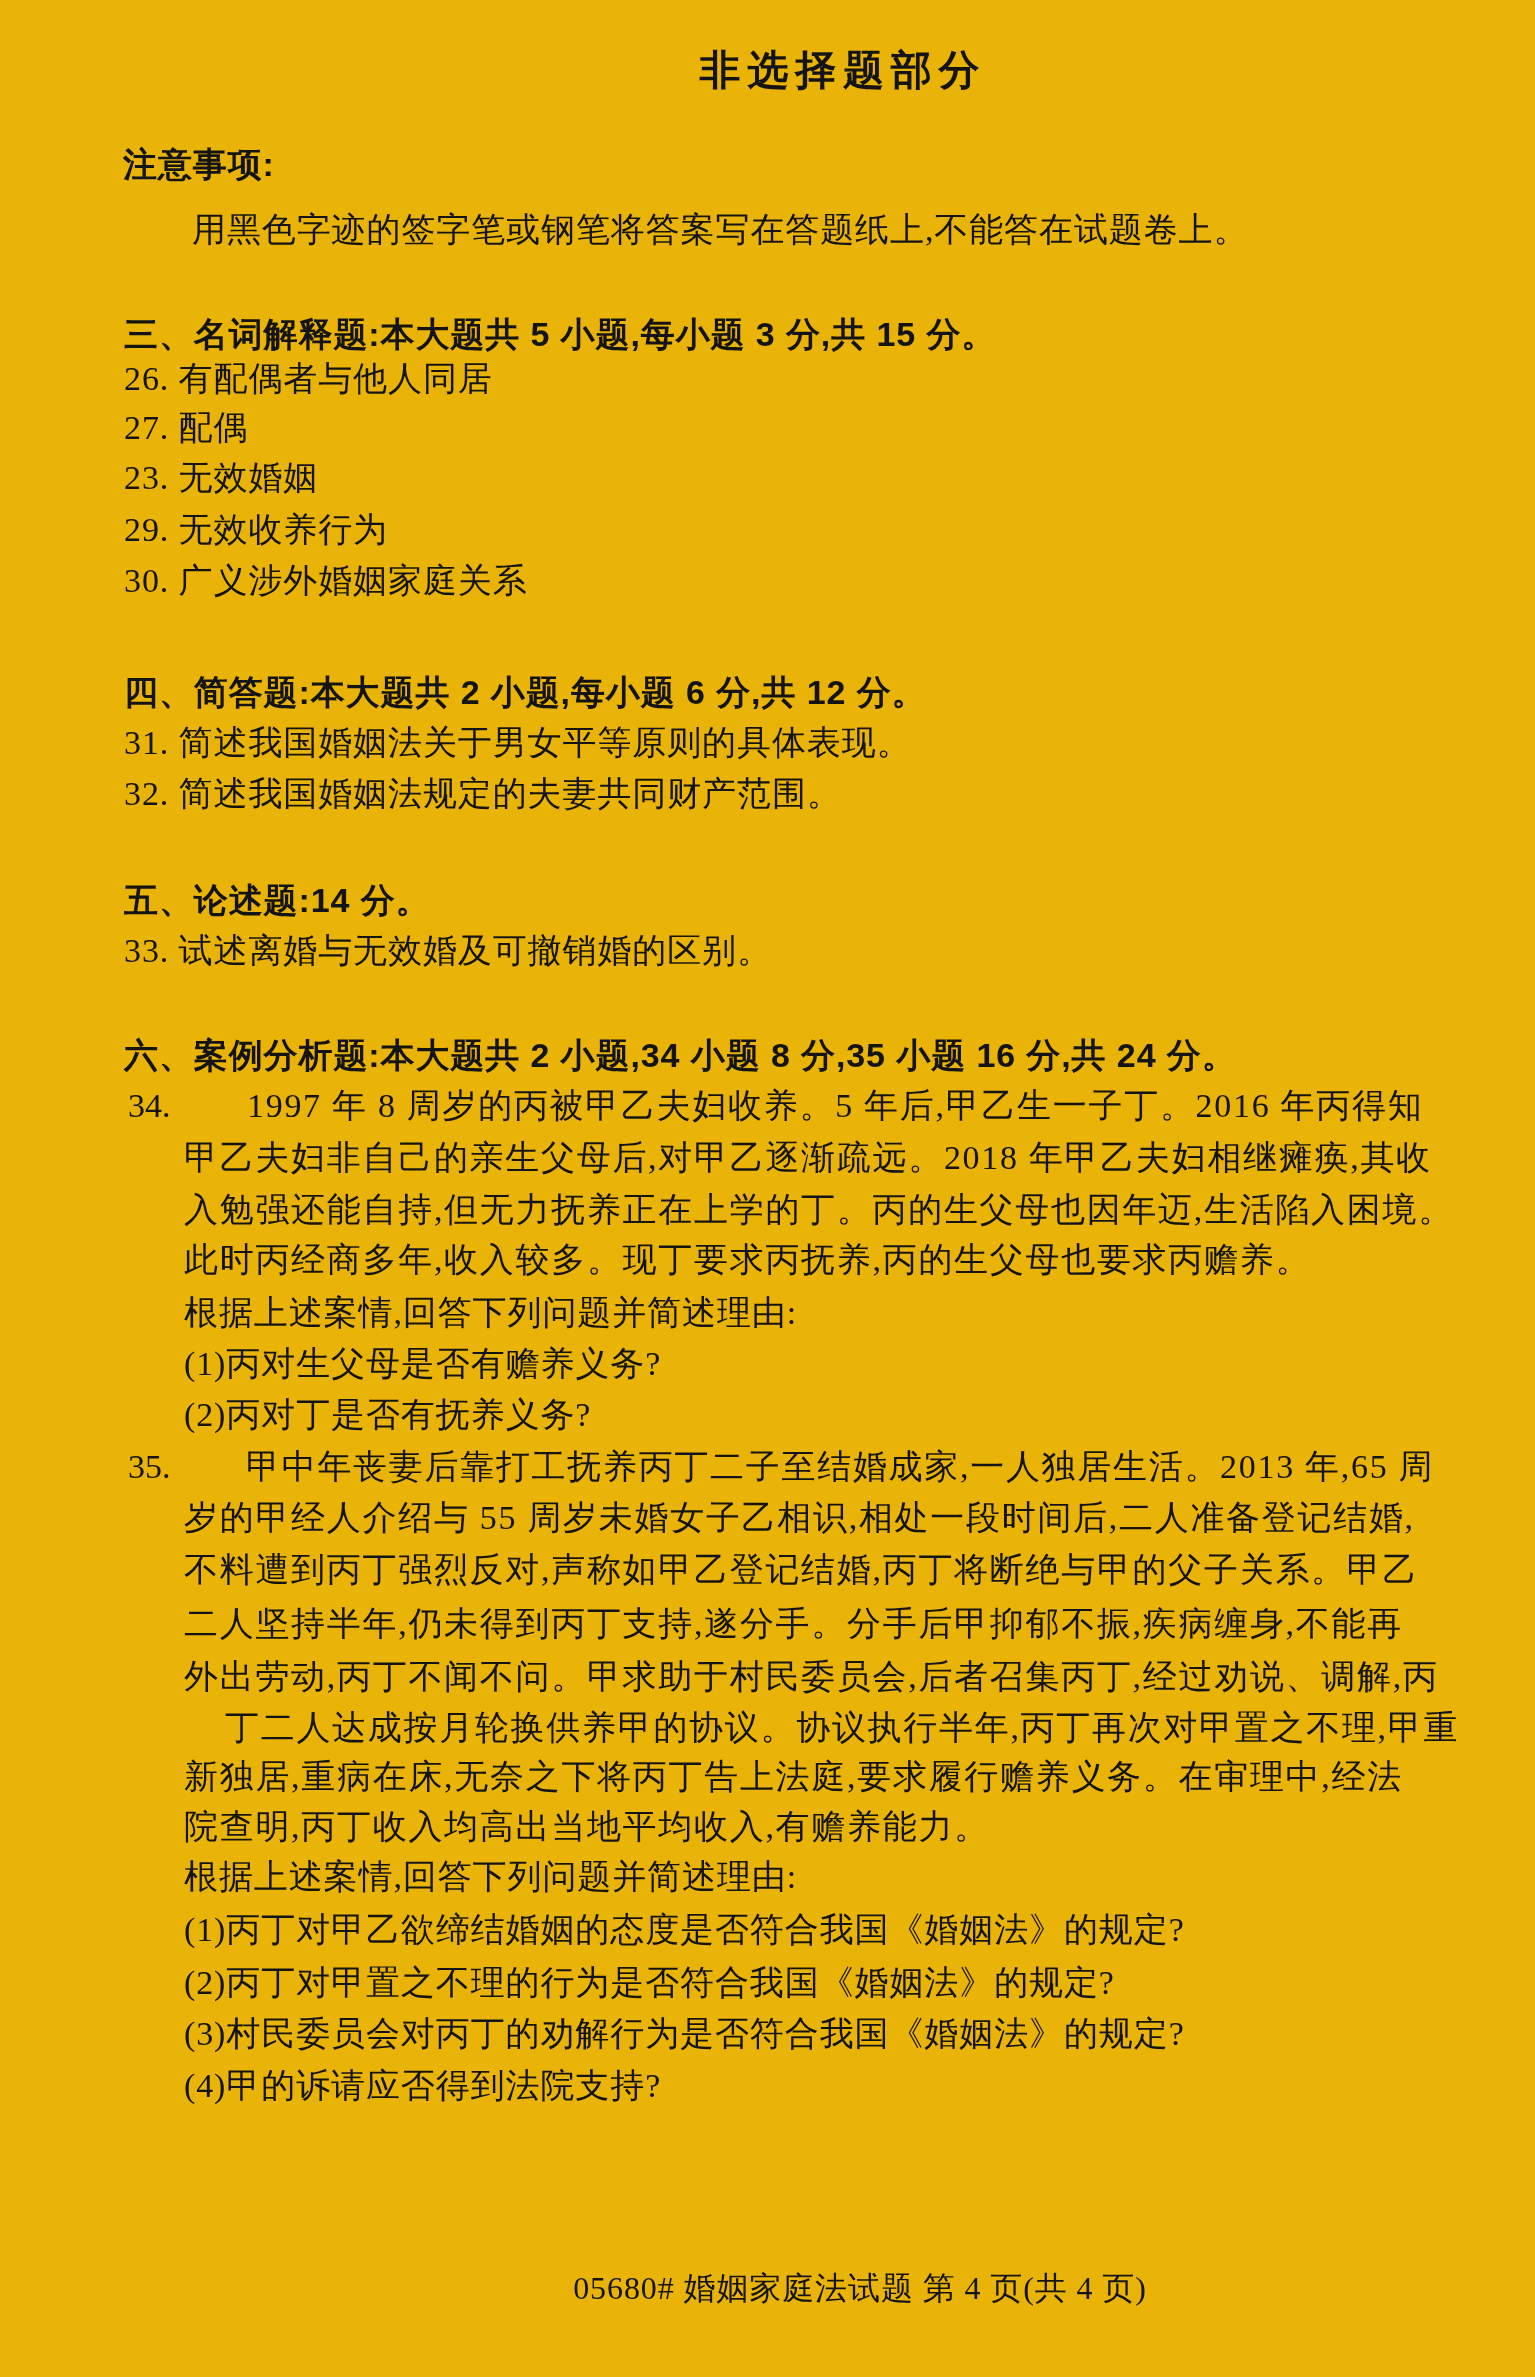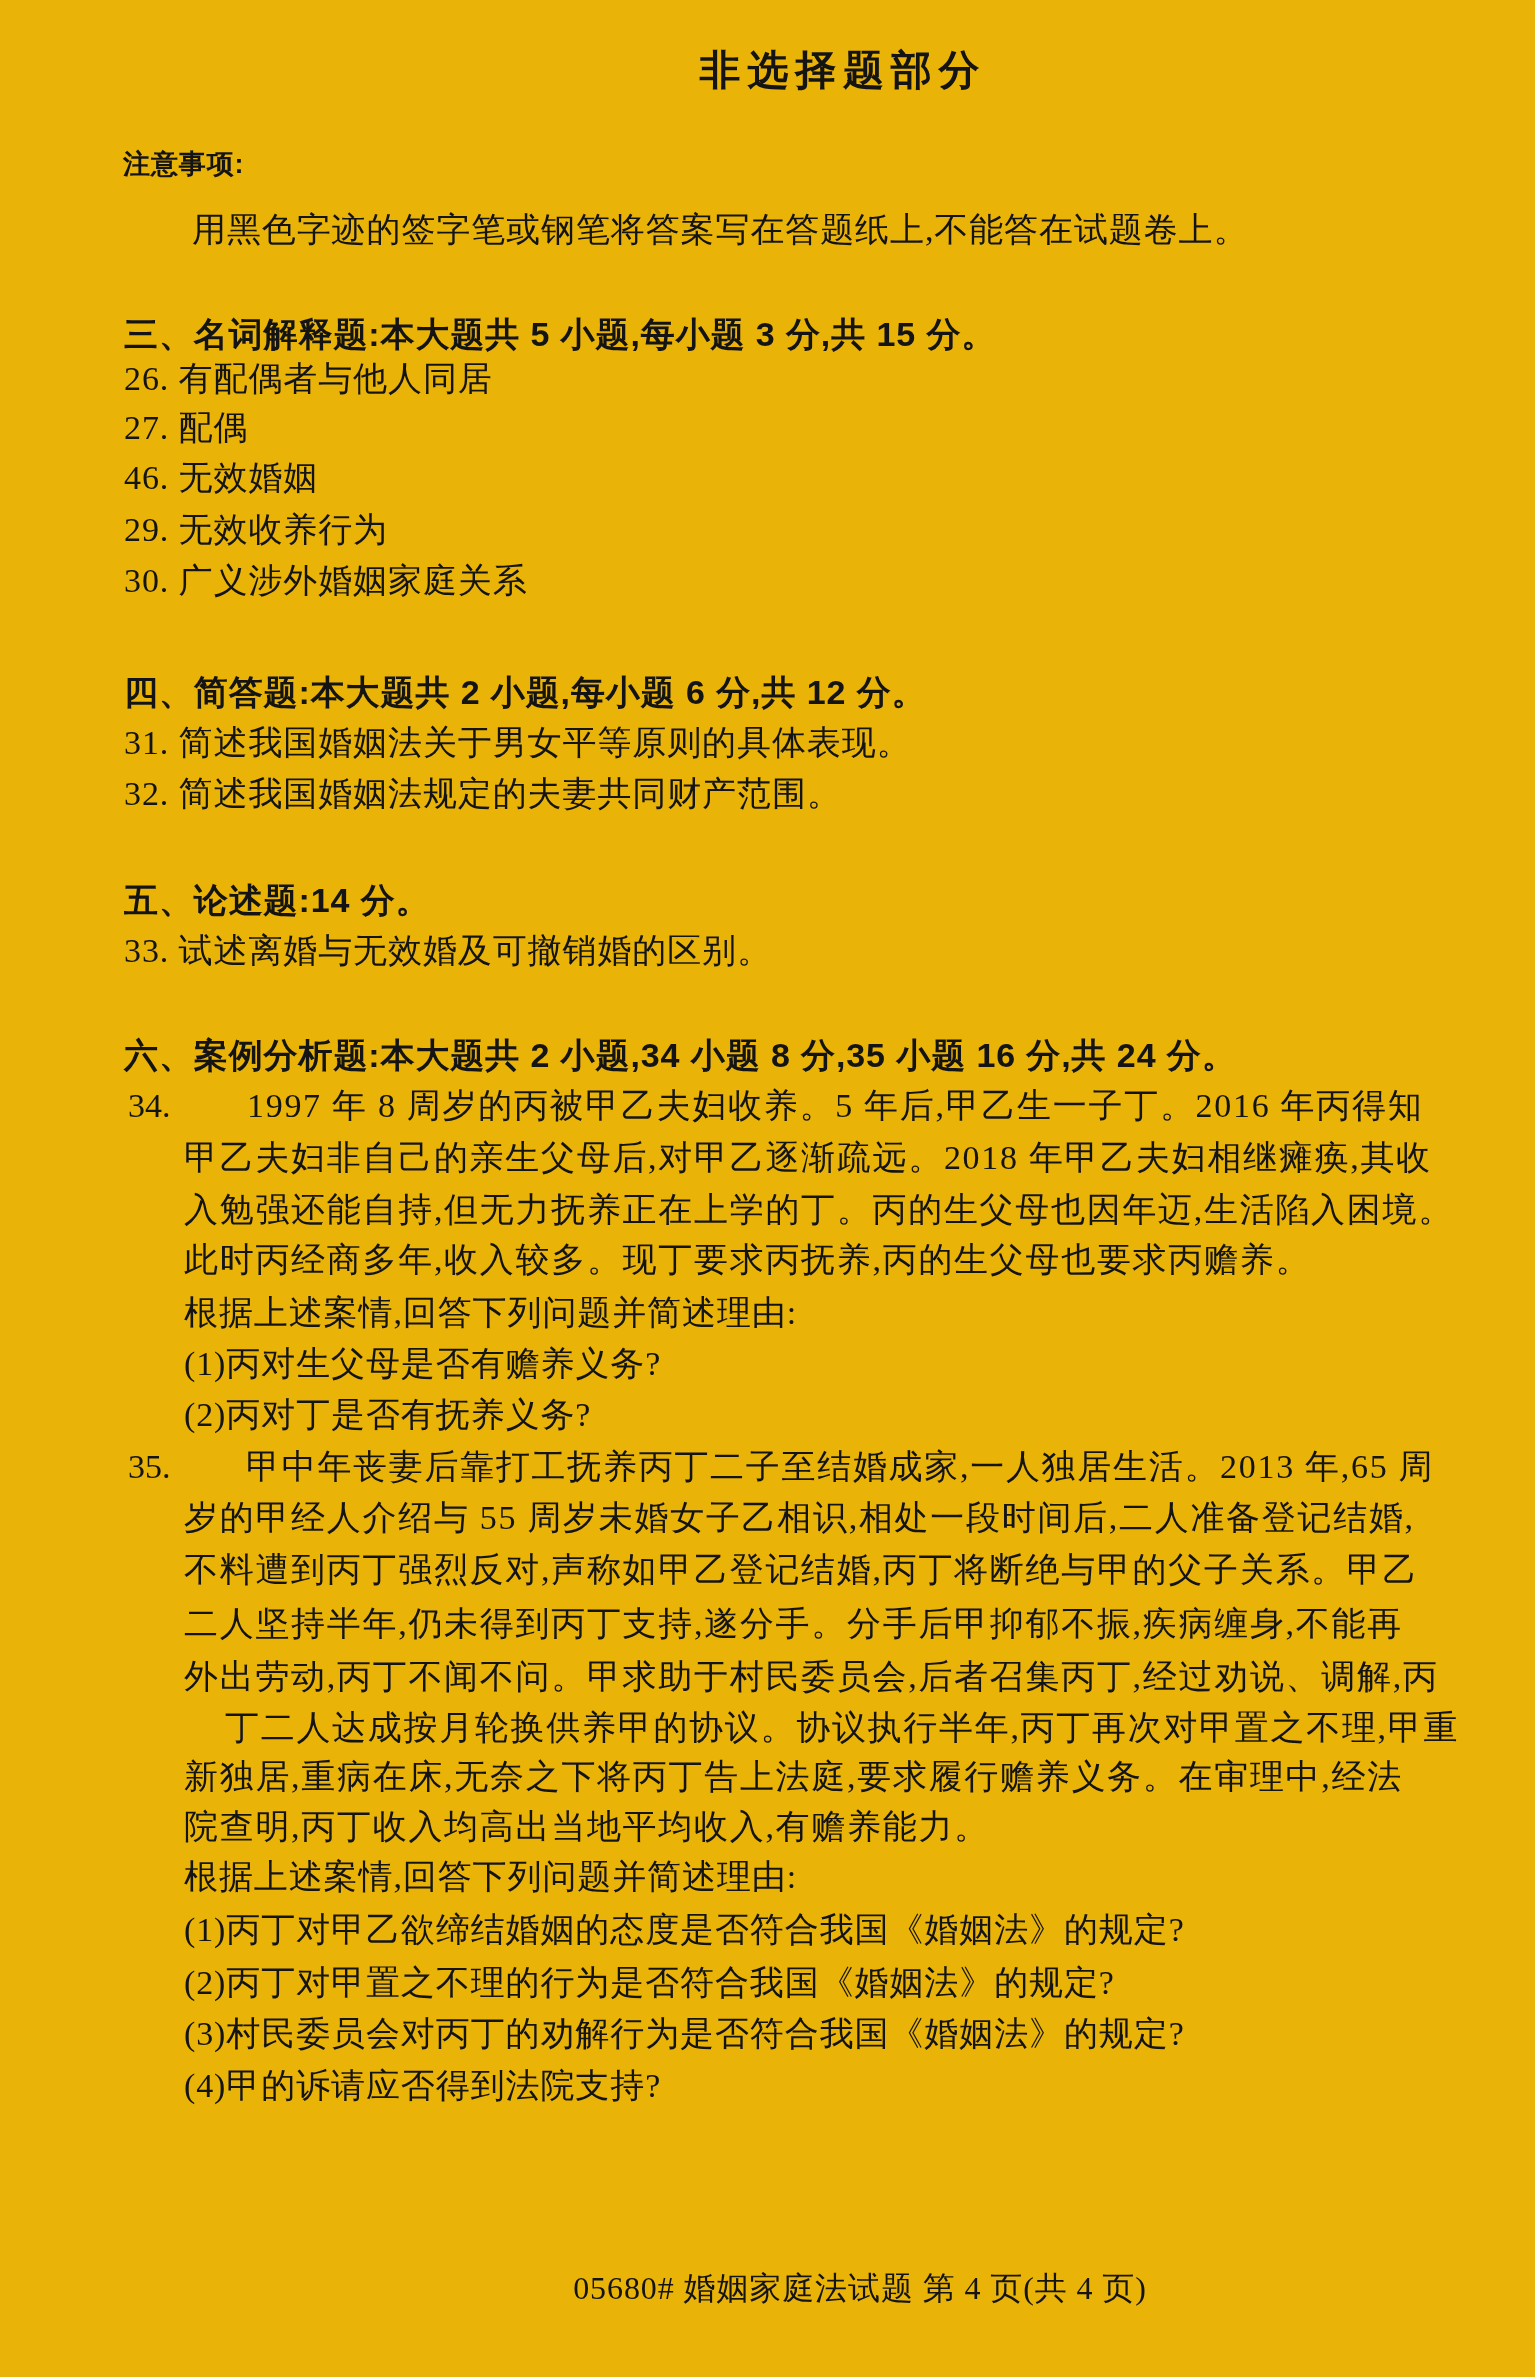--- a/index.html
+++ b/index.html
@@ -57,7 +57,7 @@
 
   <div class="title">非选择题部分</div>
 
-  <div class="t hd" style="top:142px; left:123px; font-size:27px;">注意事项:</div>
+  <div class="t hd" style="top:142px; left:123px; font-size:34px;">注意事项:</div>
   <div class="t" style="top:208px; left:192px;">用黑色字迹的签字笔或钢笔将答案写在答题纸上,不能答在试题卷上。</div>
 
   <div class="t hd" style="top:312px; left:124px;">三、名词解释题:本大题共 5 小题,每小题 3 分,共 15 分。</div>

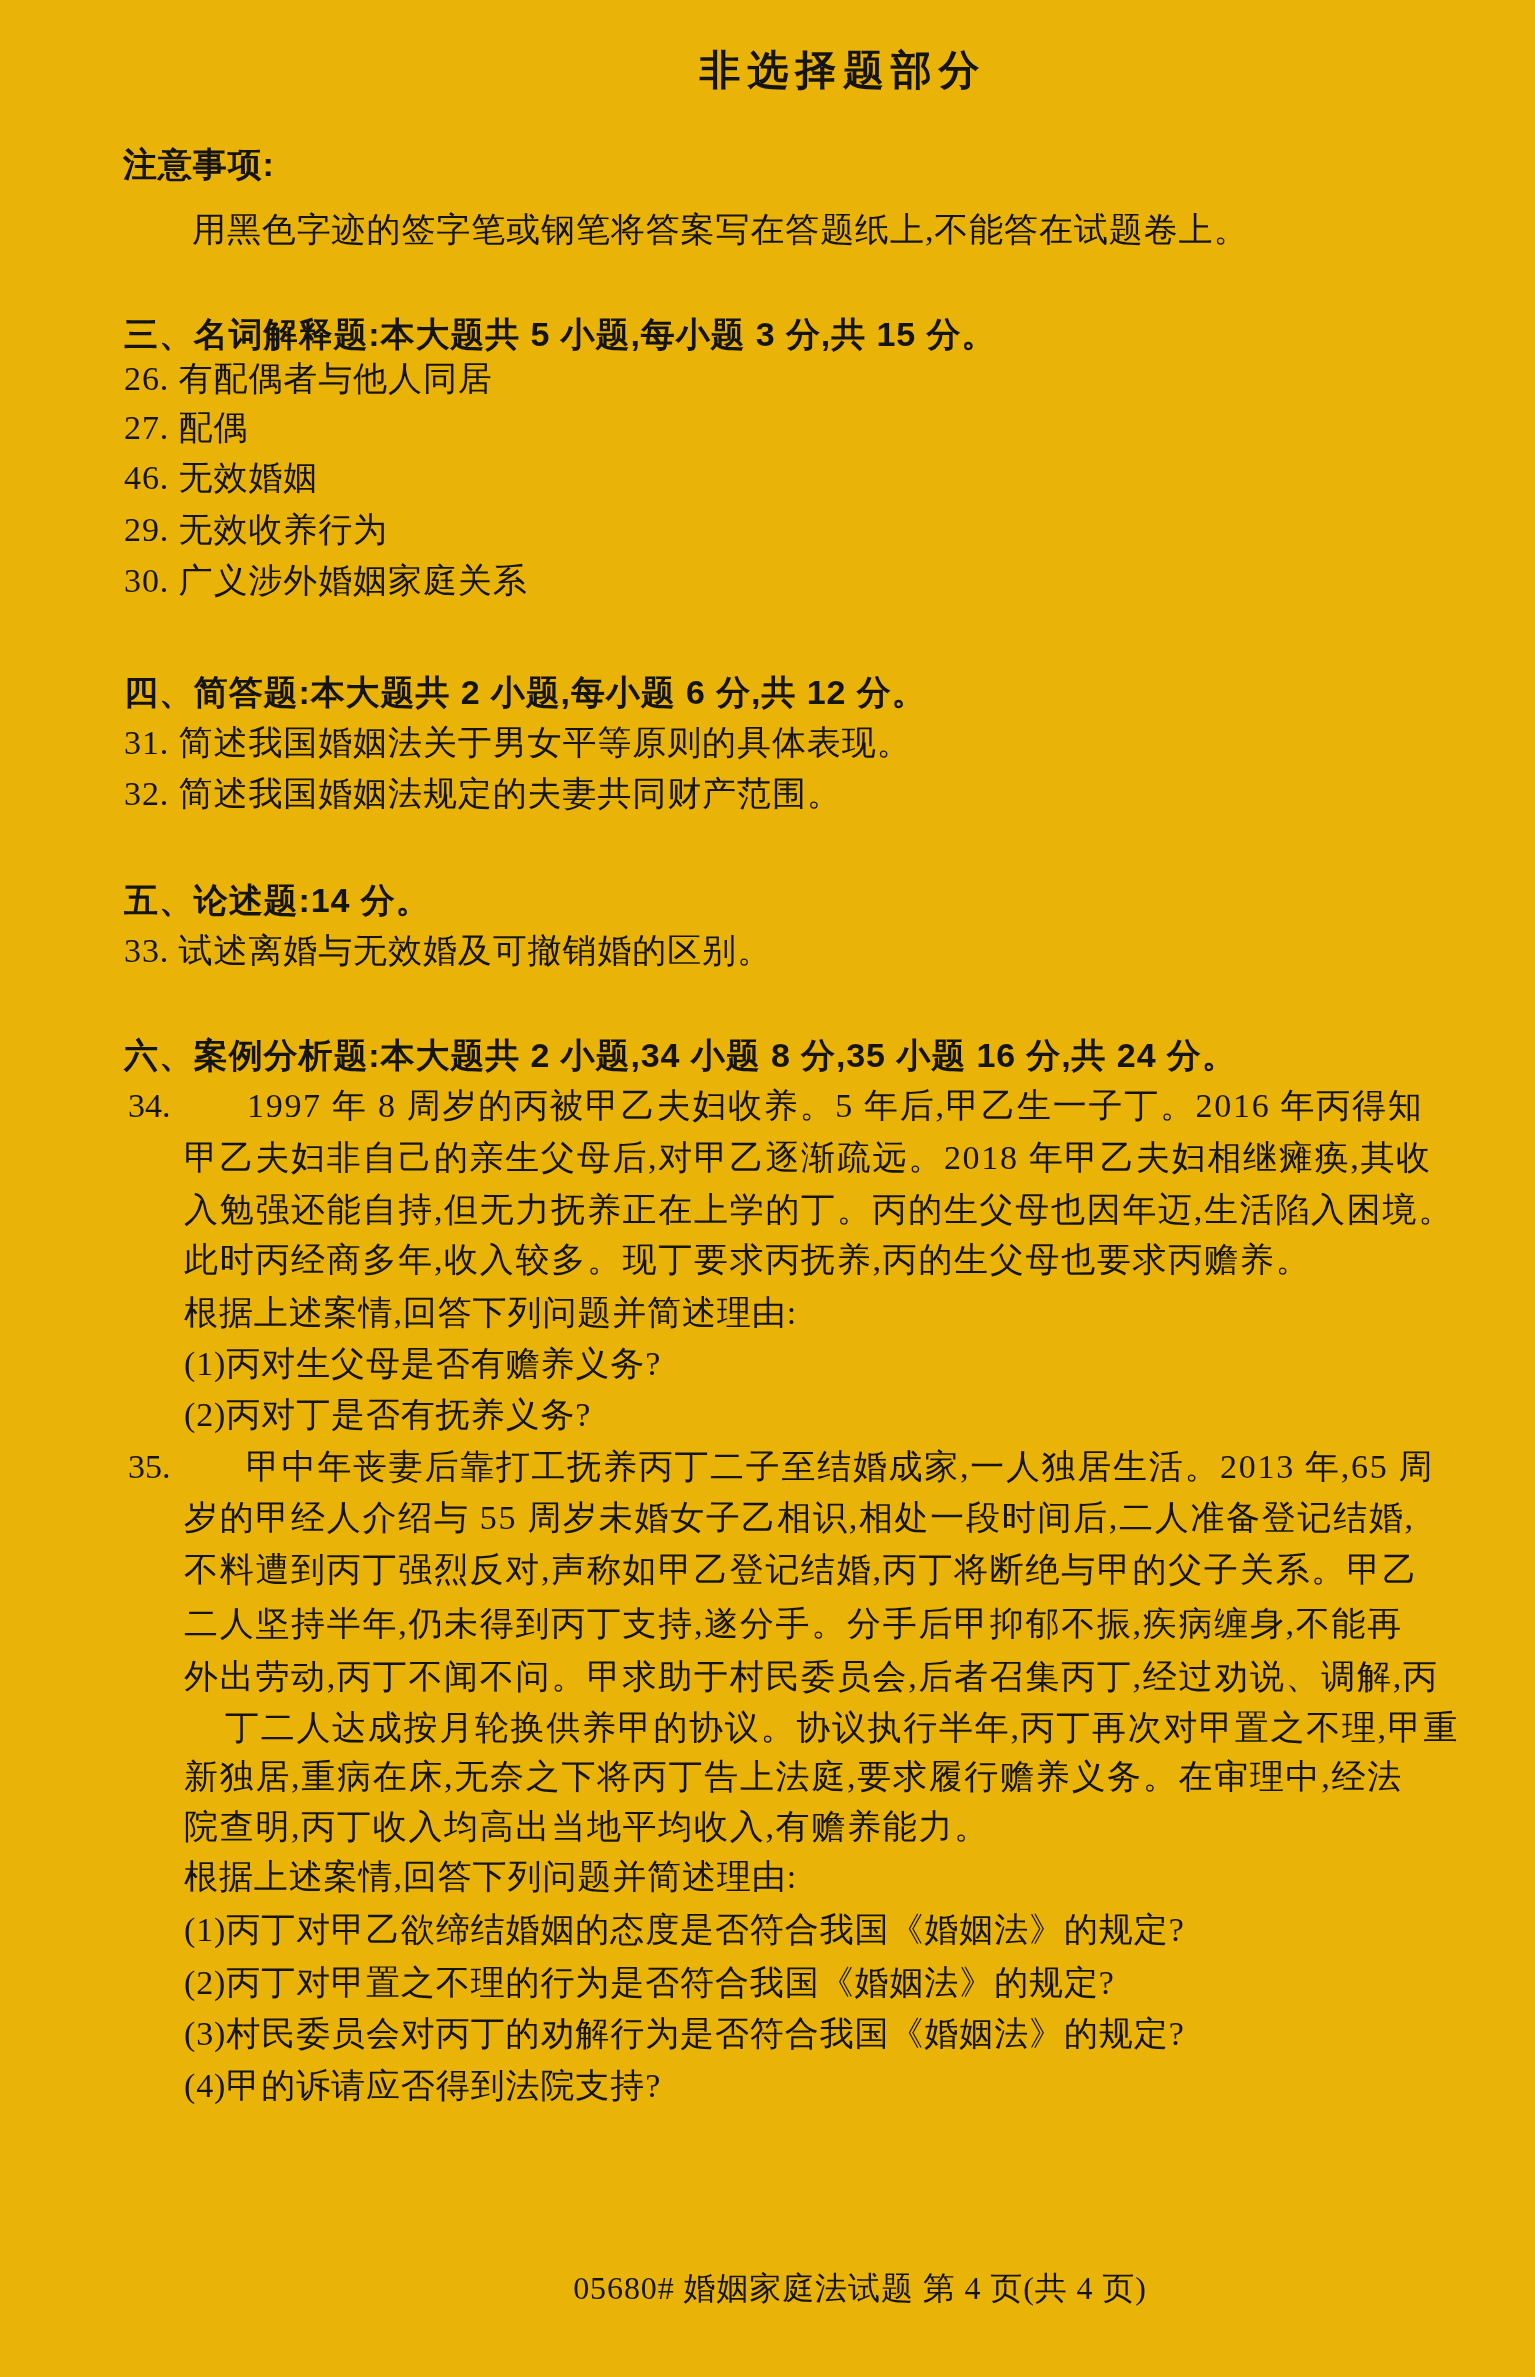--- a/index.html
+++ b/index.html
@@ -63,7 +63,7 @@
   <div class="t hd" style="top:312px; left:124px;">三、名词解释题:本大题共 5 小题,每小题 3 分,共 15 分。</div>
   <div class="t" style="top:357px; left:124px;">26. 有配偶者与他人同居</div>
   <div class="t" style="top:406px; left:124px;">27. 配偶</div>
-  <div class="t" style="top:456px; left:124px;">46. 无效婚姻</div>
+  <div class="t" style="top:456px; left:124px;">23. 无效婚姻</div>
   <div class="t" style="top:508px; left:124px;">29. 无效收养行为</div>
   <div class="t" style="top:559px; left:124px;">30. 广义涉外婚姻家庭关系</div>
 

